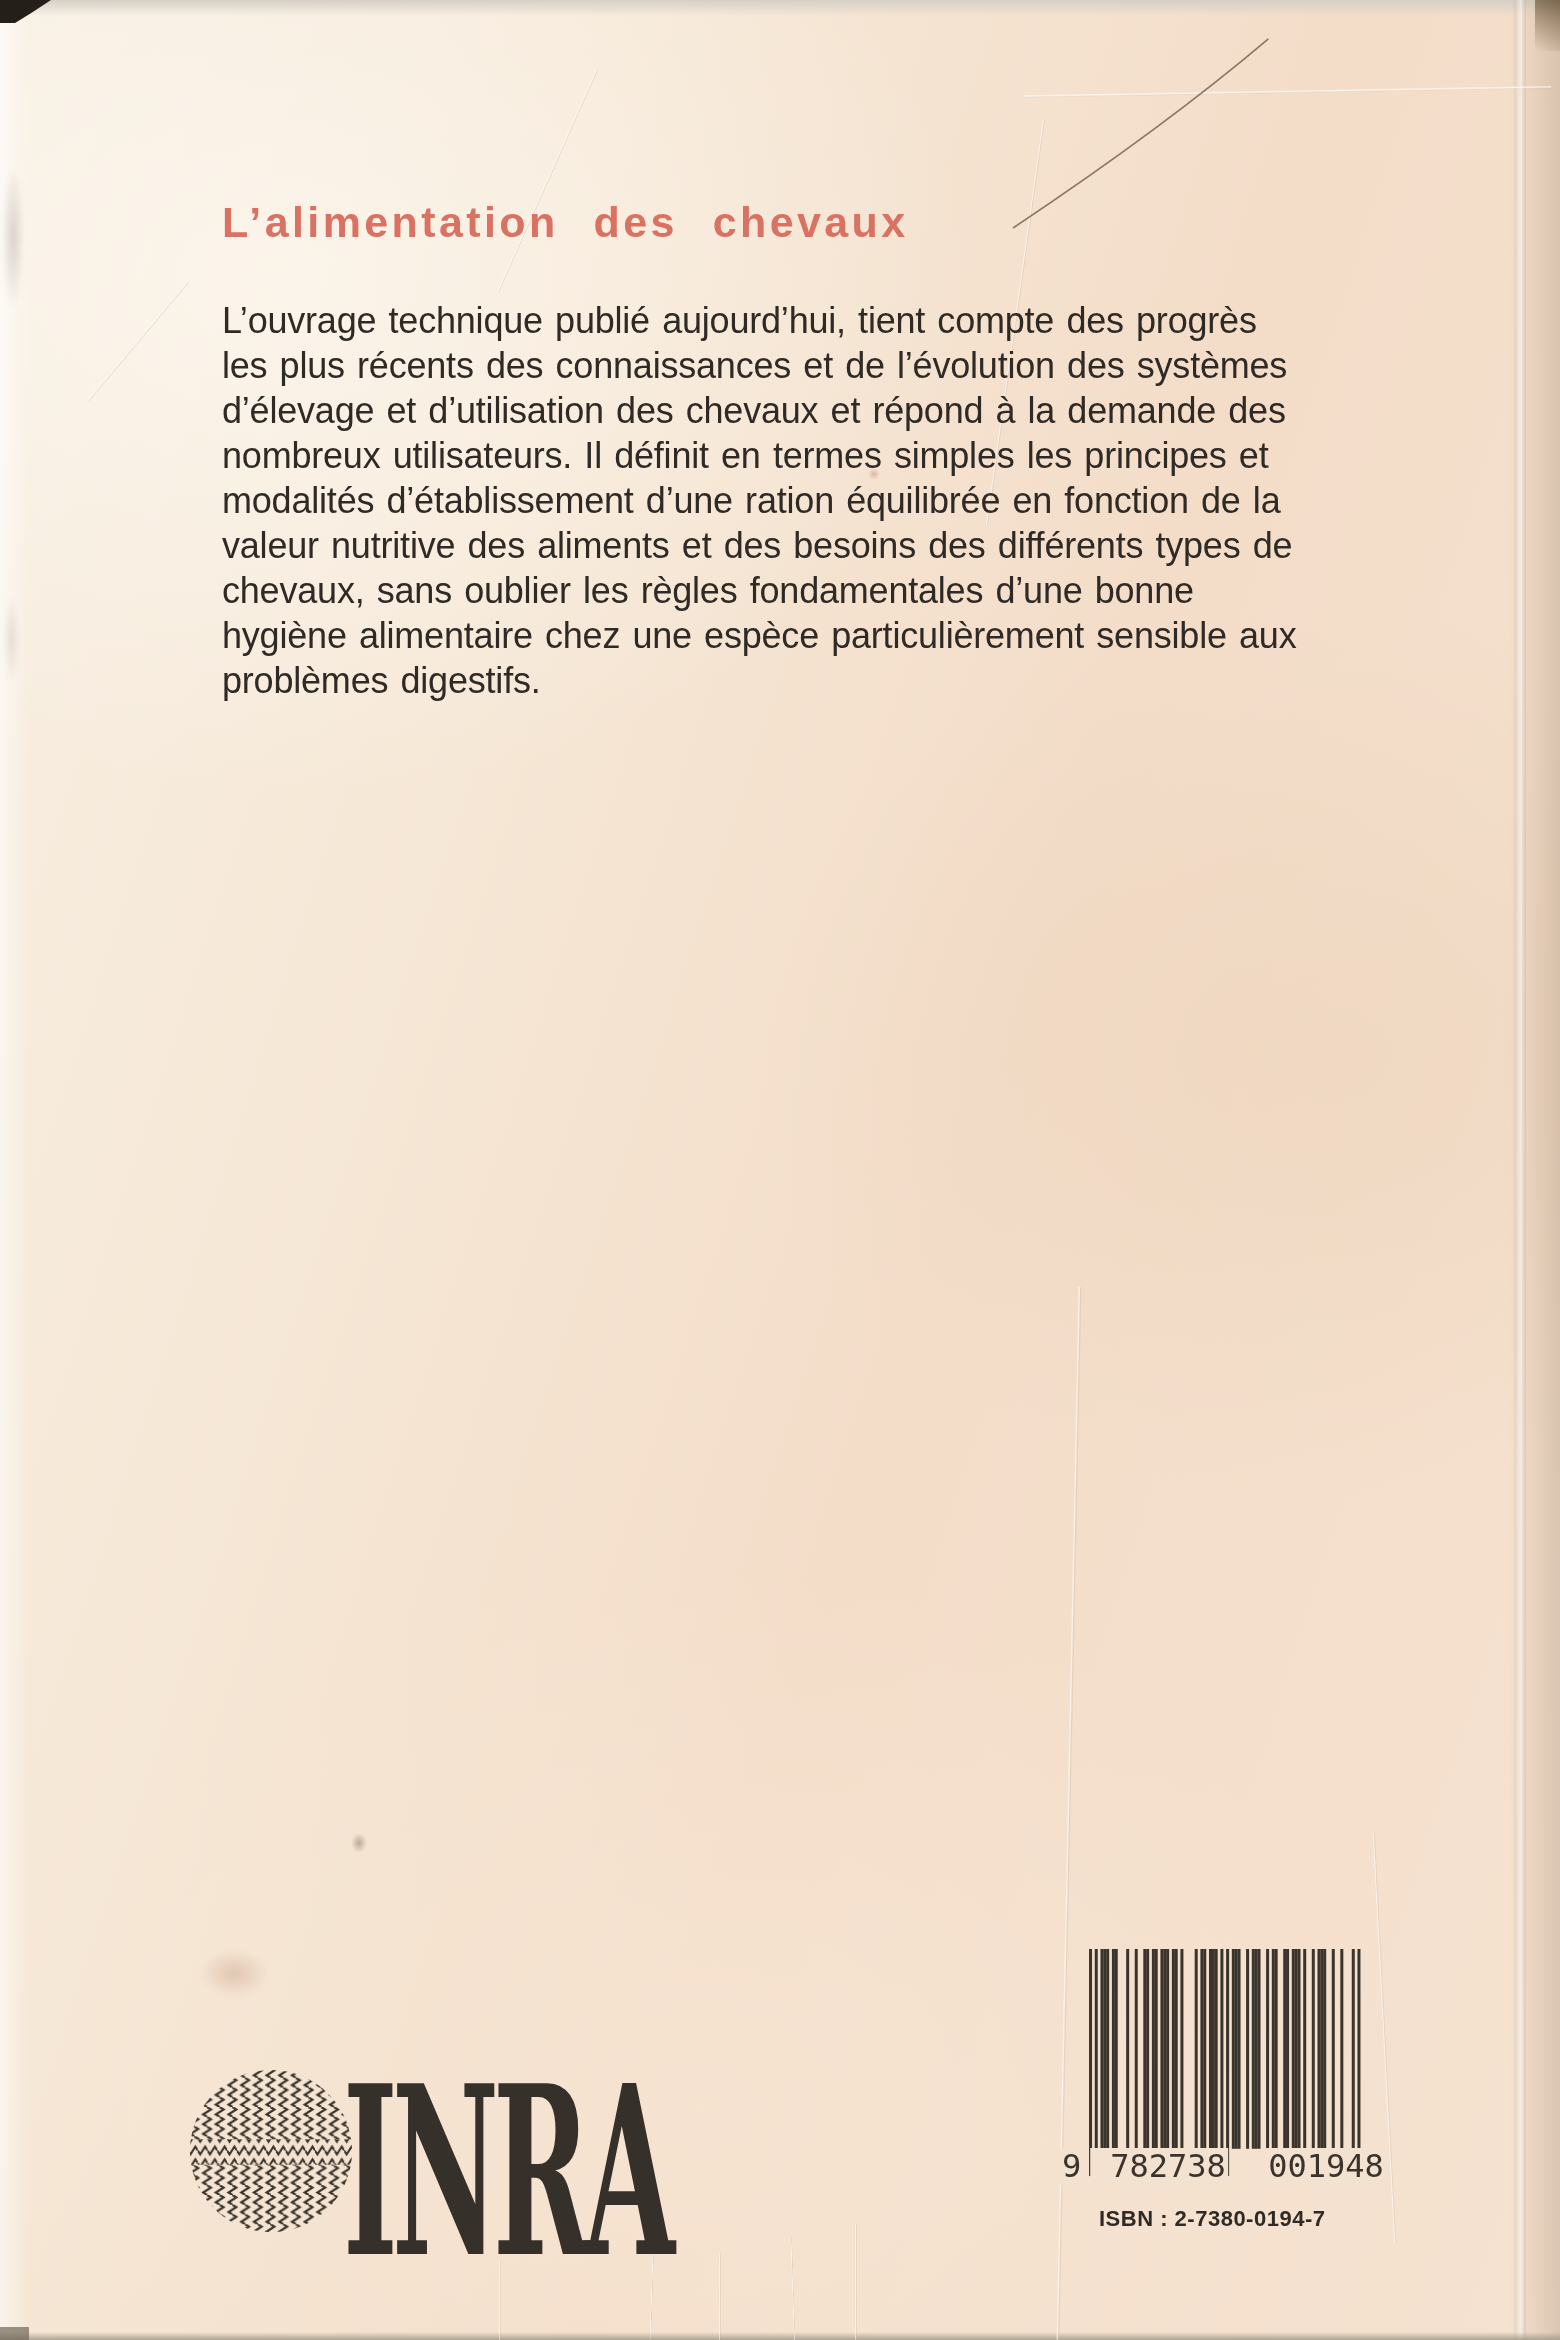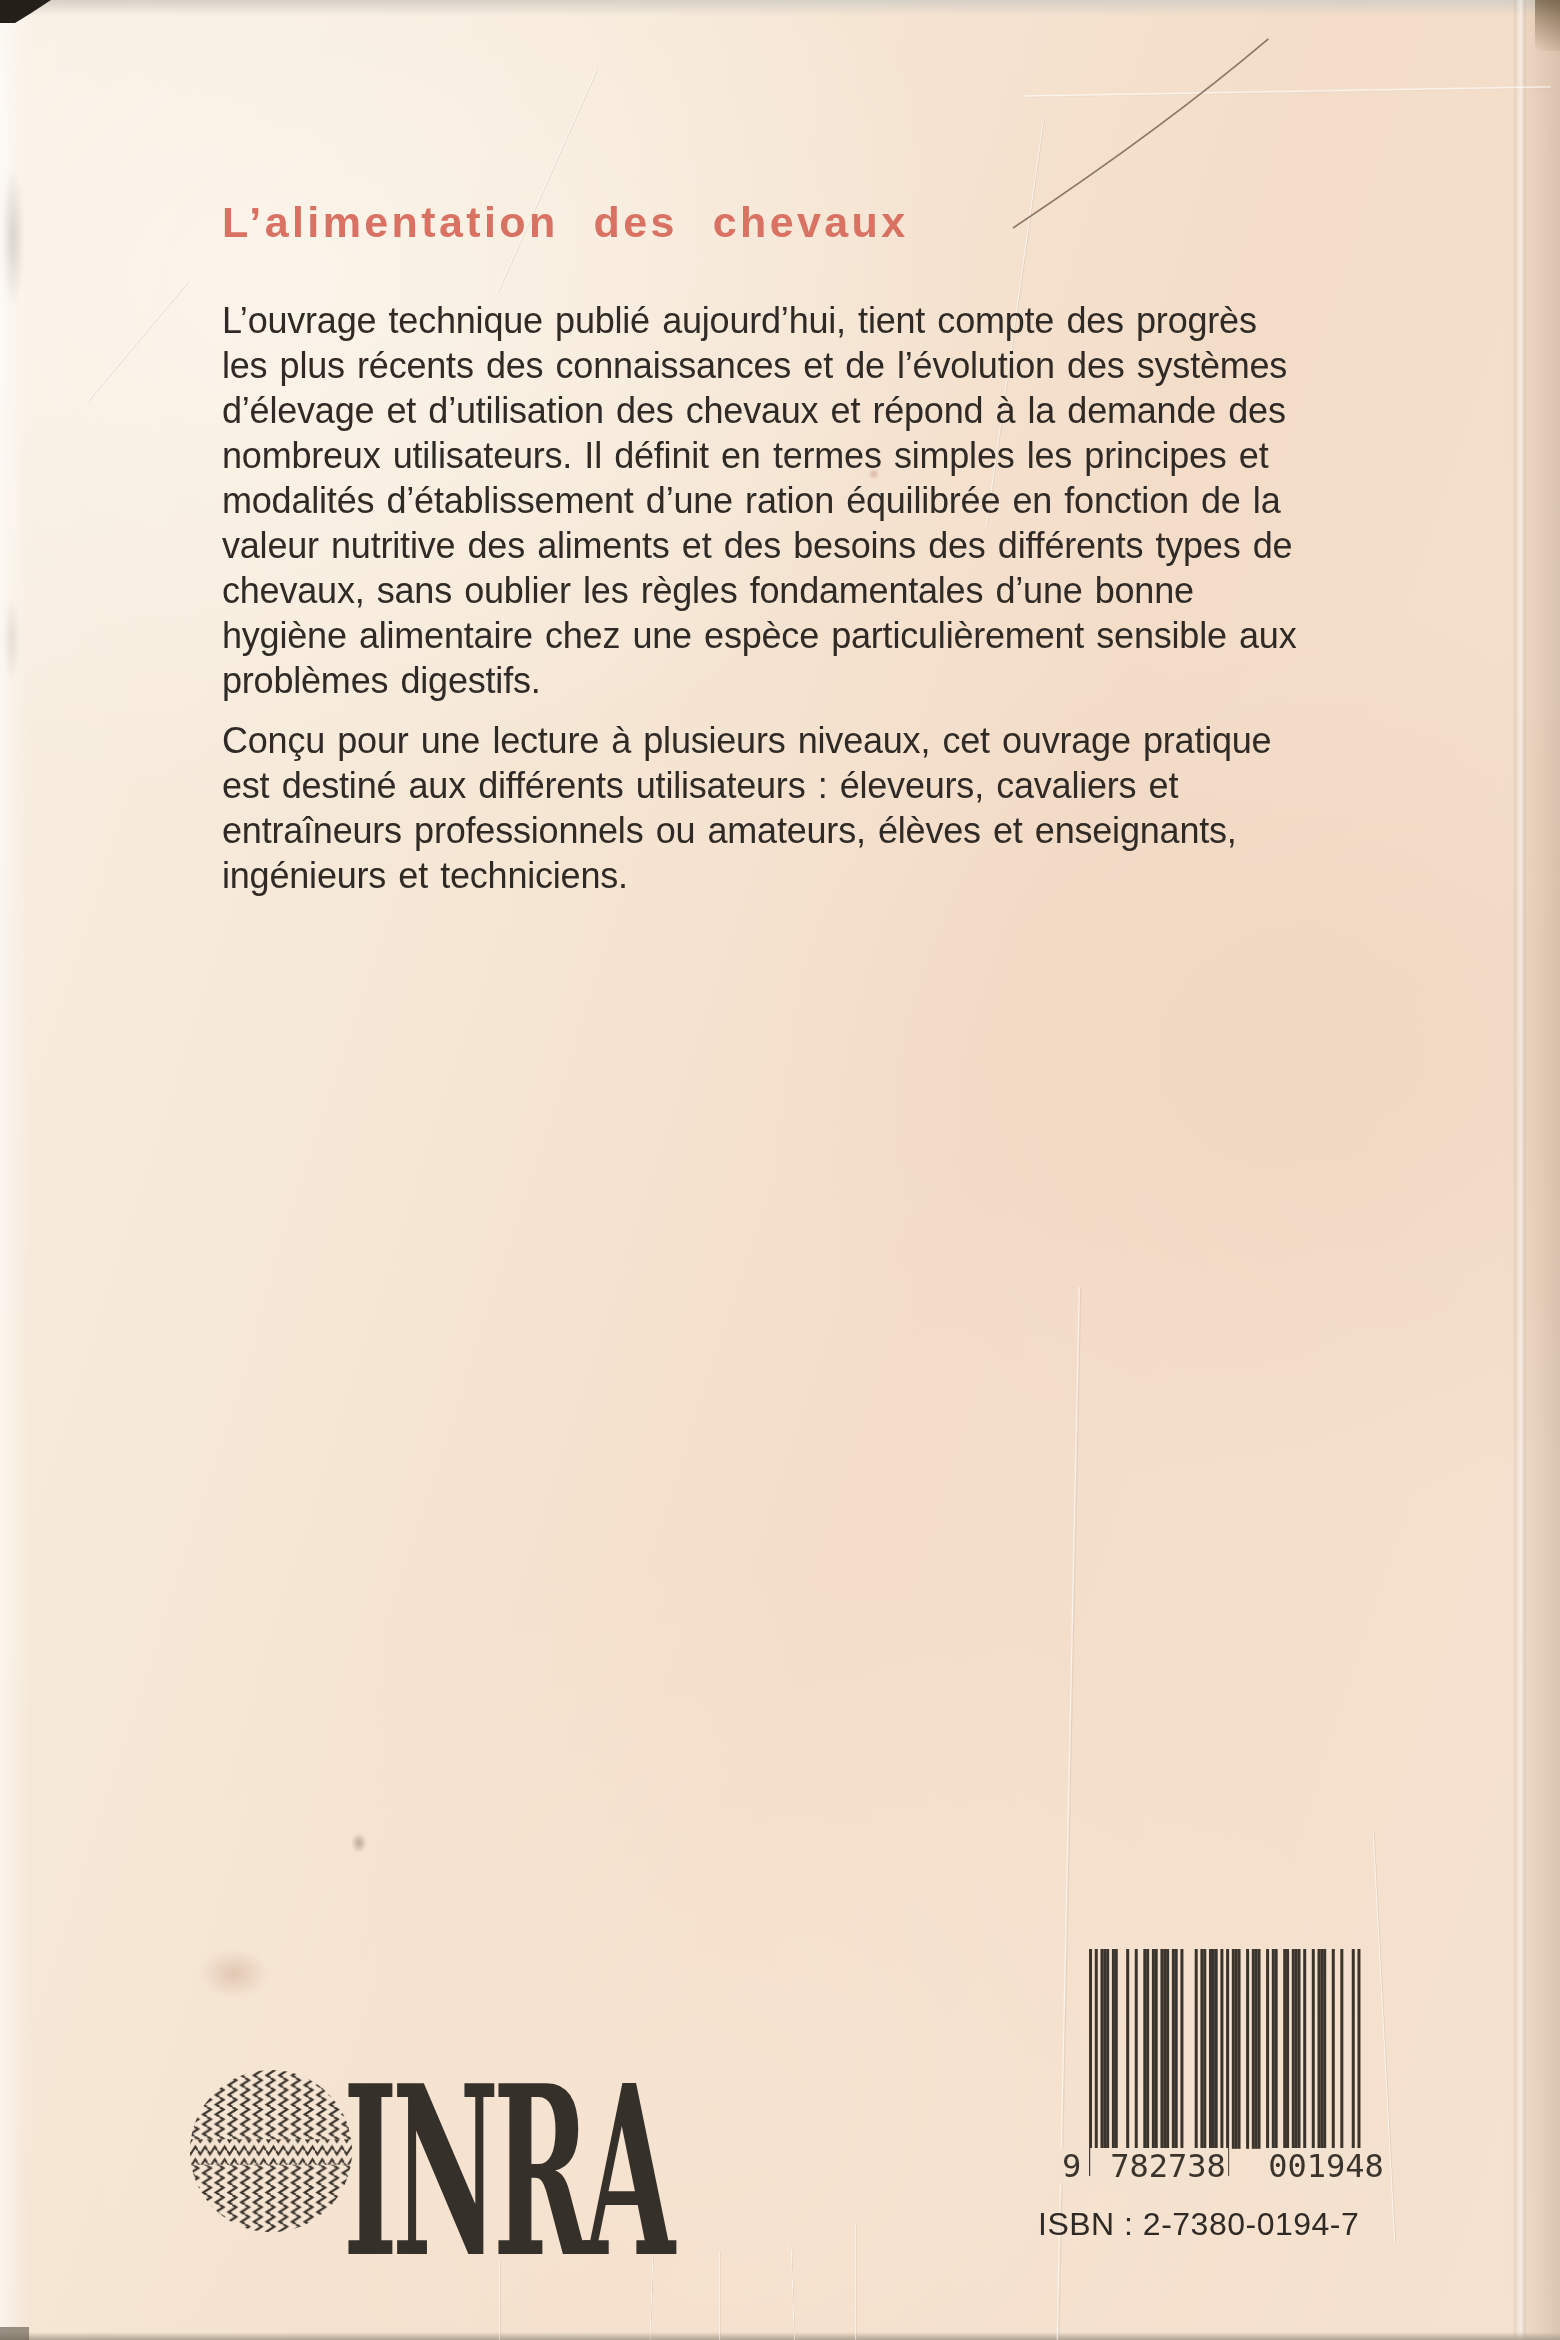--- a/index.html
+++ b/index.html
@@ -134,10 +134,6 @@
 chevaux, sans oublier les règles fondamentales d’une bonne
 hygiène alimentaire chez une espèce particulièrement sensible aux
 problèmes digestifs.</span></p>
-    <p><span>Conçu pour une lecture à plusieurs niveaux, cet ouvrage pratique
-est destiné aux différents utilisateurs : éleveurs, cavaliers et
-entraîneurs professionnels ou amateurs, élèves et enseignants,
-ingénieurs et techniciens.</span></p>
   </div>
 
   <svg class="globe" width="166" height="166" viewBox="0 0 170 170">

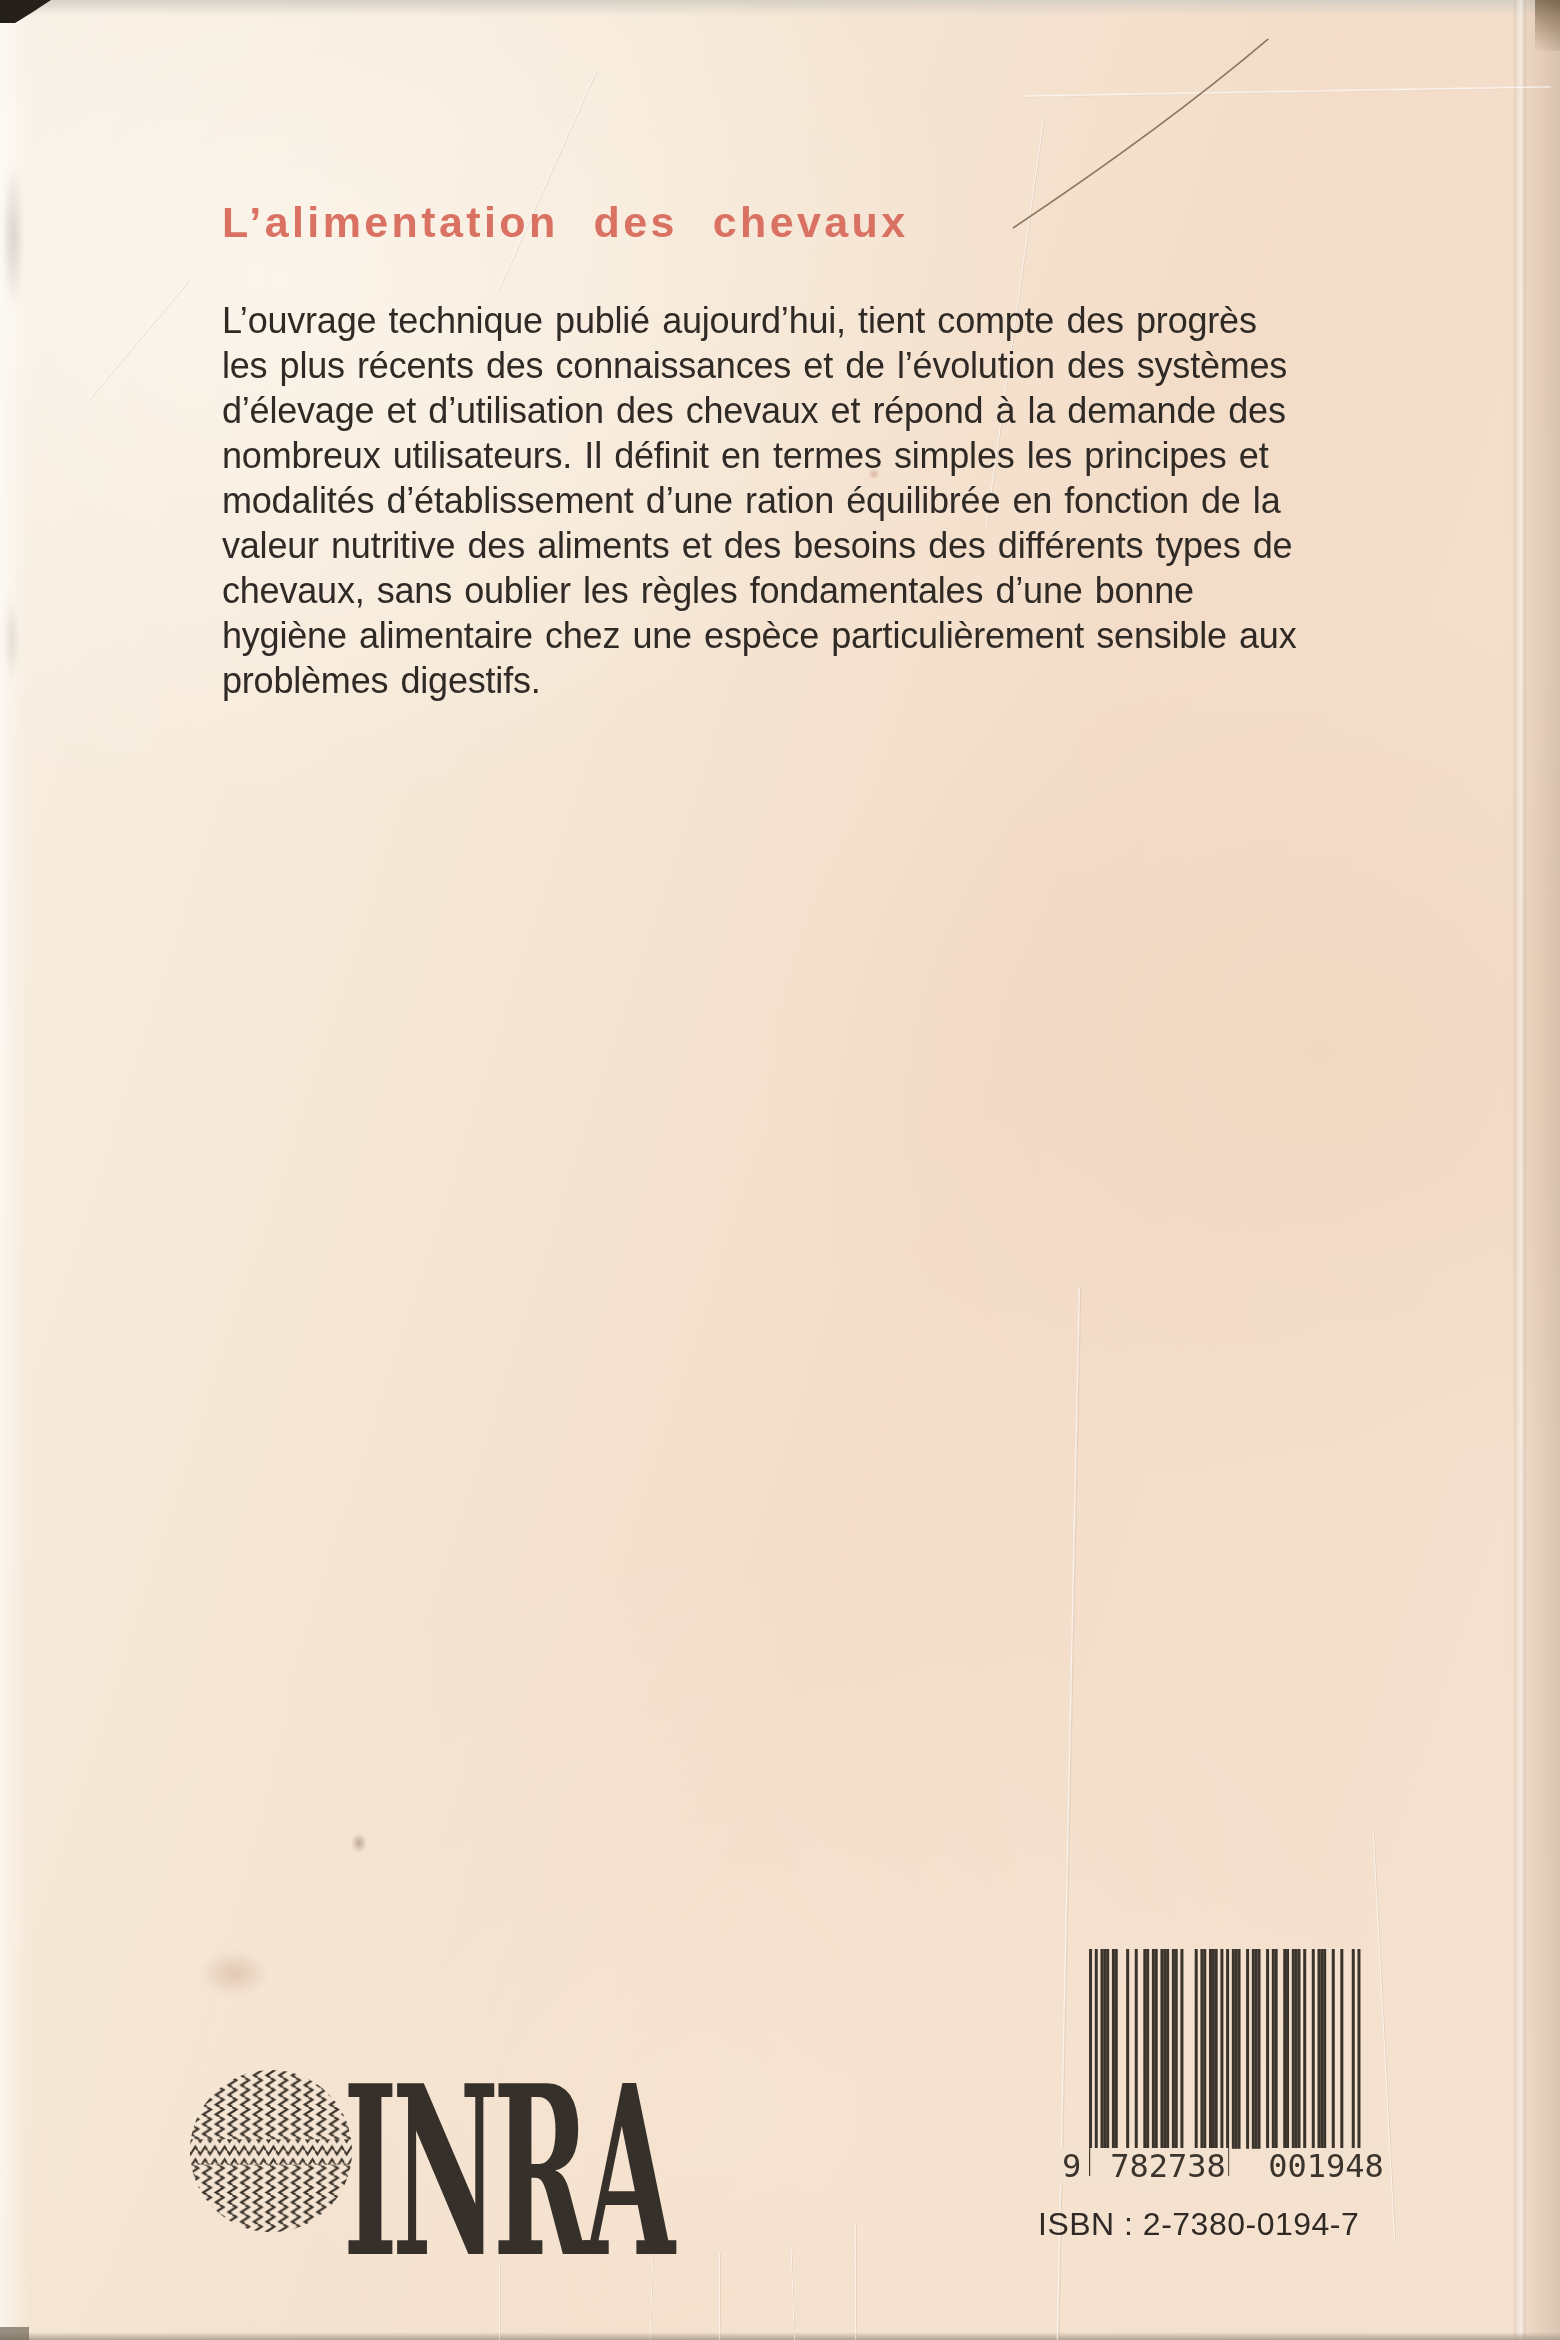--- a/index.html
+++ b/index.html
@@ -87,7 +87,7 @@
   .bc-first{left:-29px;}
   .bc-left{left:70px;transform:translateX(-50%);}
   .bc-right{left:205px;transform:translateX(-50%);margin-left:32px;}
-  .isbn{position:absolute;left:1038px;top:2206px;font-size:32px;letter-spacing:0.5px;}
+  .isbn{position:absolute;left:1099px;top:2206px;font-size:22px;letter-spacing:0.5px;font-weight:bold;}
 </style>
 </head>
 <body>

